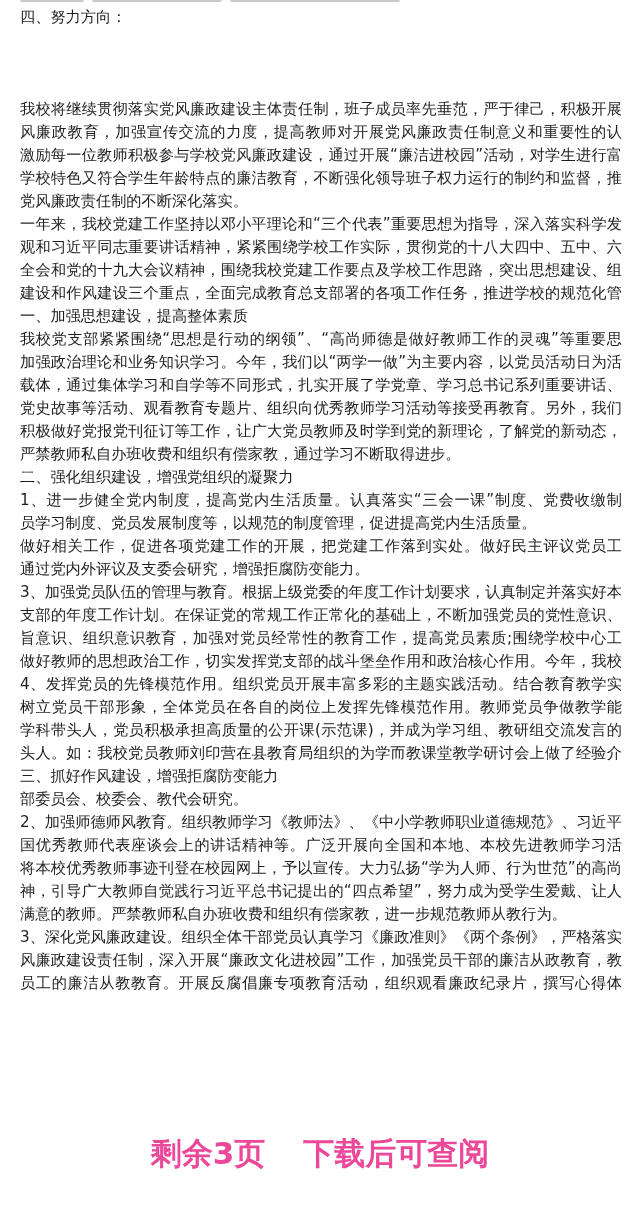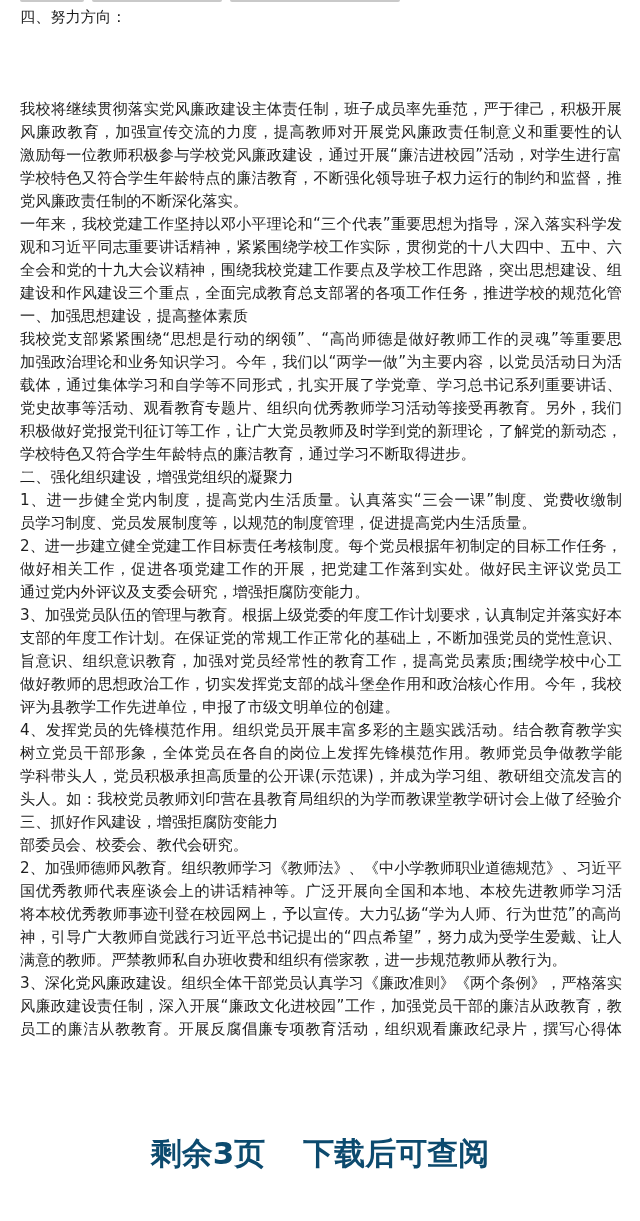--- a/index.html
+++ b/index.html
@@ -123,7 +123,7 @@
       <div class="line justify">载体，通过集体学习和自学等不同形式，扎实开展了学党章、学习总书记系列重要讲话、学</div>
       <div class="line justify">党史故事等活动、观看教育专题片、组织向优秀教师学习活动等接受再教育。另外，我们还</div>
       <div class="line justify">积极做好党报党刊征订等工作，让广大党员教师及时学到党的新理论，了解党的新动态，不</div>
-      <div class="line">学校特色又符合学生年龄特点的廉洁教育，通过学习不断取得进步。</div>
+      <div class="line">严禁教师私自办班收费和组织有偿家教，通过学习不断取得进步。</div>
     </div>
 
     <div class="line">二、强化组织建设，增强党组织的凝聚力</div>

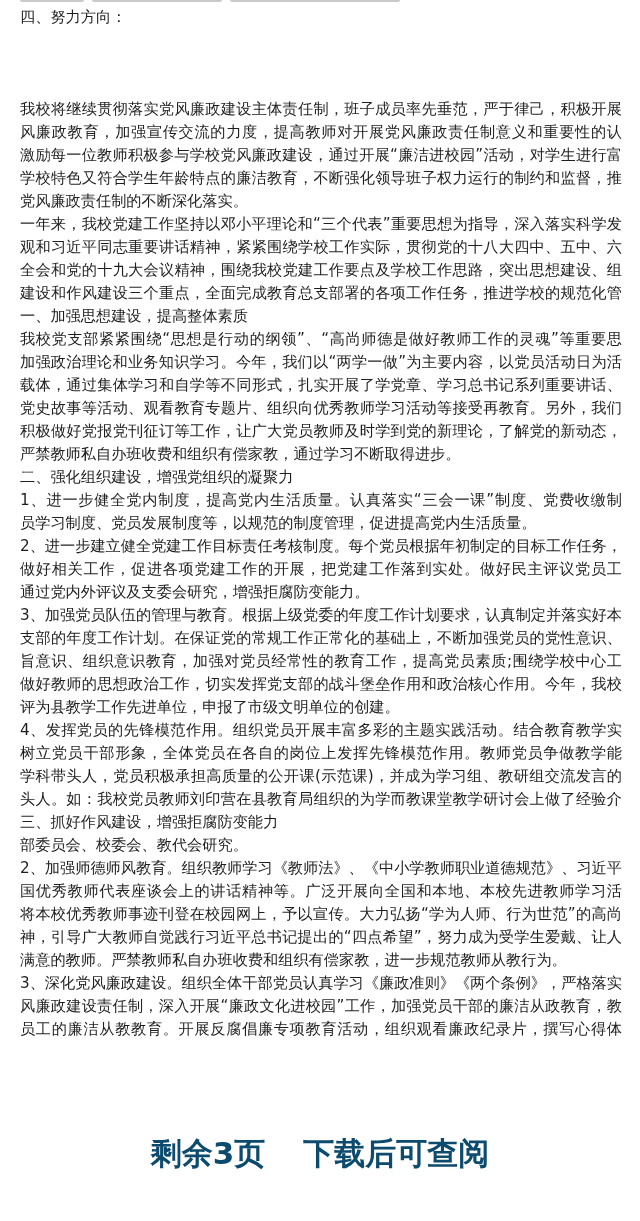--- a/index.html
+++ b/index.html
@@ -134,7 +134,6 @@
     </div>
 
     <div>
-      <div class="line justify">2、进一步建立健全党建工作目标责任考核制度。每个党员根据年初制定的目标工作任务，</div>
       <div class="line justify">做好相关工作，促进各项党建工作的开展，把党建工作落到实处。做好民主评议党员工作，</div>
       <div class="line">通过党内外评议及支委会研究，增强拒腐防变能力。</div>
     </div>

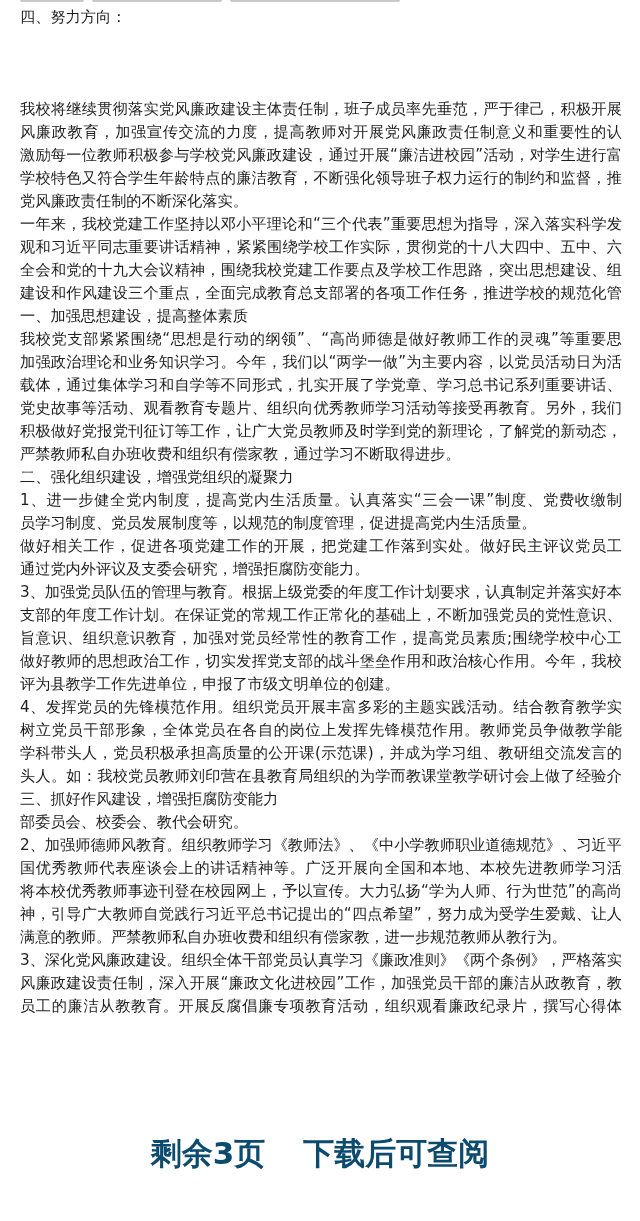--- a/index.html
+++ b/index.html
@@ -143,7 +143,6 @@
       <div class="line justify">支部的年度工作计划。在保证党的常规工作正常化的基础上，不断加强党员的党性意识、宗</div>
       <div class="line justify">旨意识、组织意识教育，加强对党员经常性的教育工作，提高党员素质;围绕学校中心工作，</div>
       <div class="line justify">做好教师的思想政治工作，切实发挥党支部的战斗堡垒作用和政治核心作用。今年，我校被</div>
-      <div class="line">评为县教学工作先进单位，申报了市级文明单位的创建。</div>
     </div>
 
     <div>

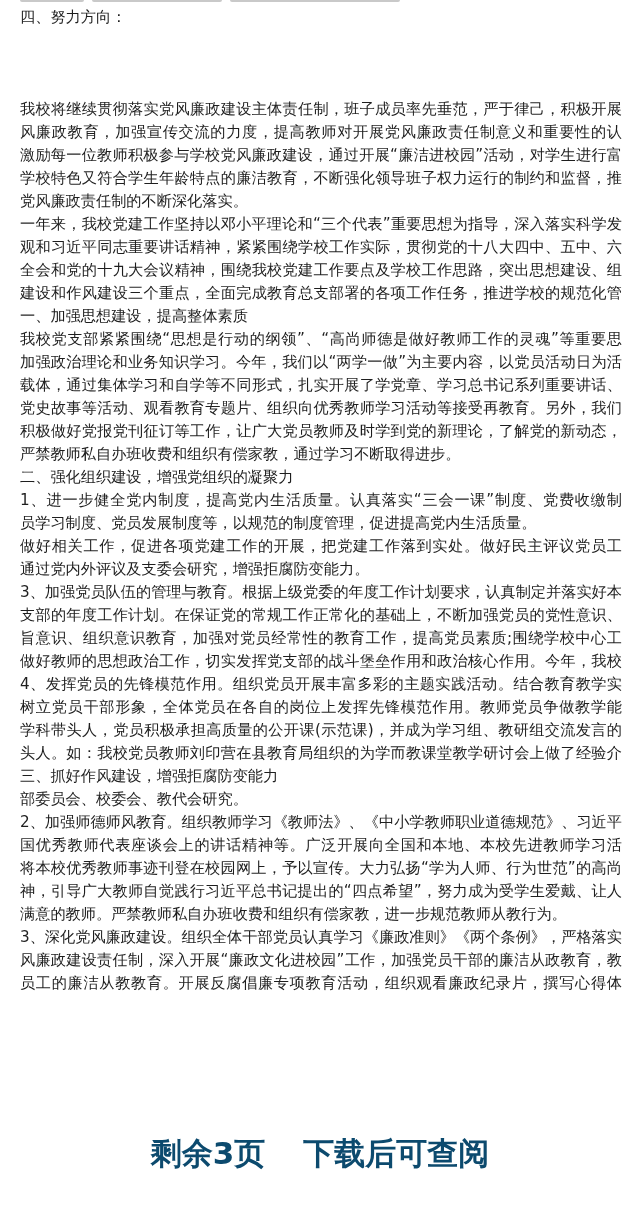--- a/index.html
+++ b/index.html
@@ -75,7 +75,7 @@
       font-weight: bold;
       font-size: 31px;
       letter-spacing: 0px;
-      color: #0c4a6e;
+      color: #ec4899;
     }
     .more-banner span {
       display: inline-block;

